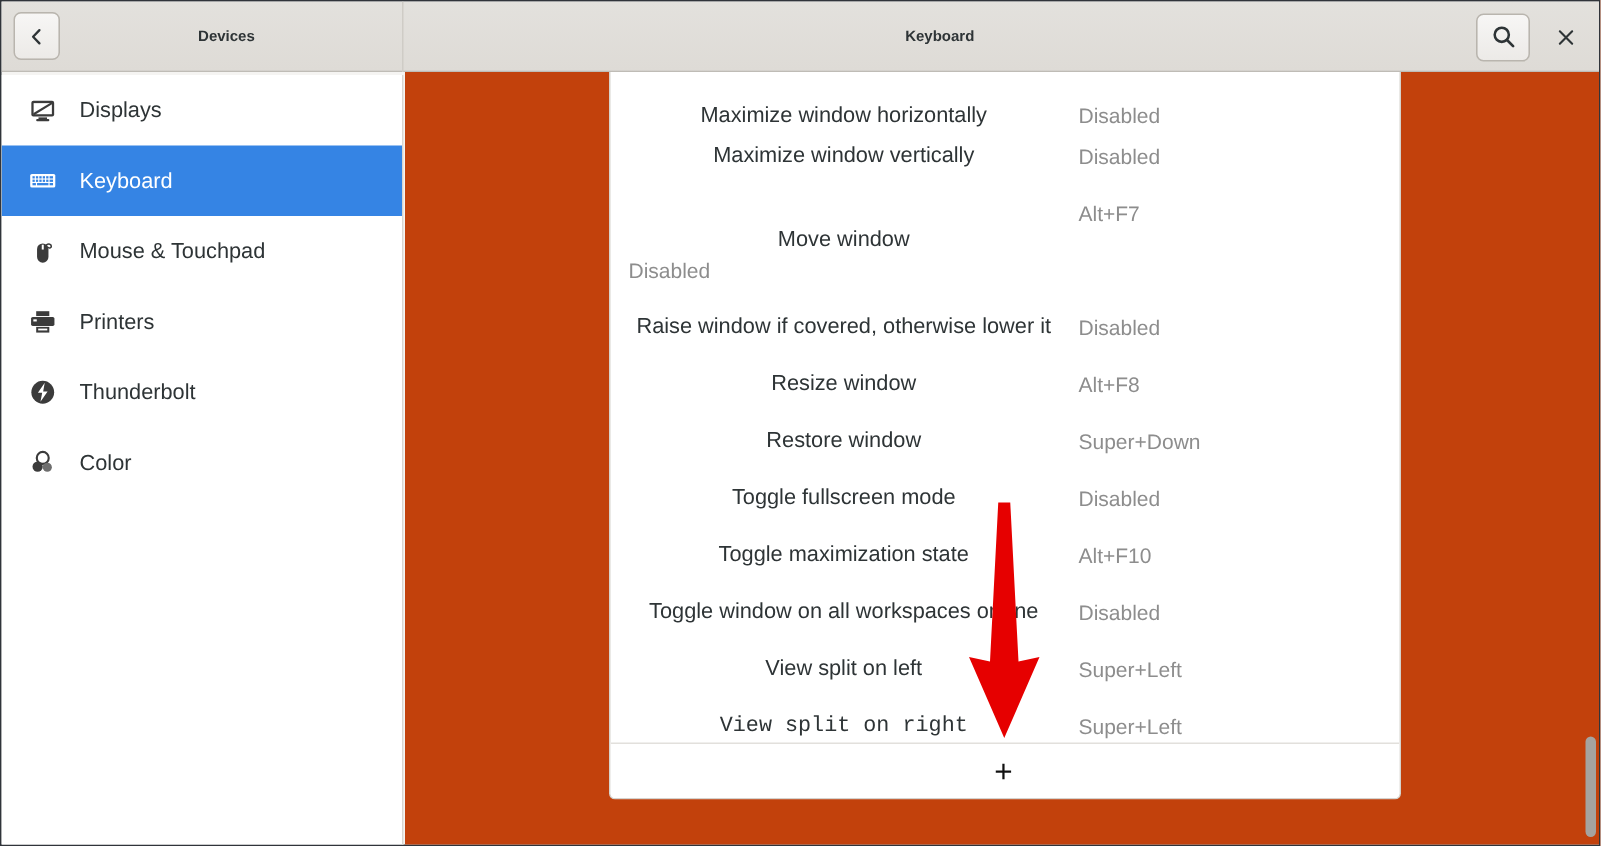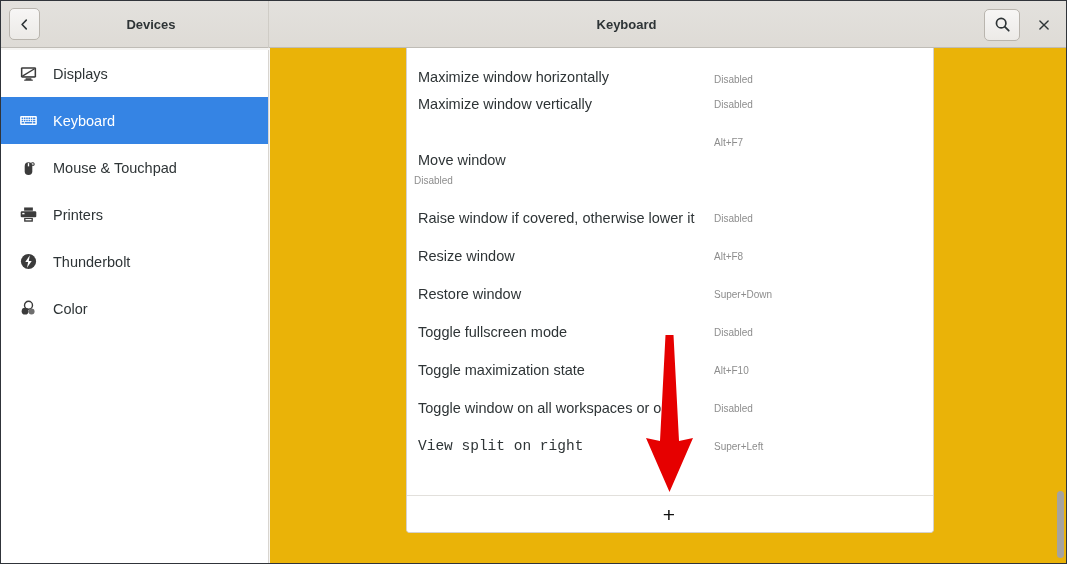--- a/index.html
+++ b/index.html
@@ -45,7 +45,7 @@
     border:none; background:transparent; cursor:pointer;
   }
   .hb-title {
-    font-size:13px; font-weight:bold; color:#2e3436;
+    font-size:10px; font-weight:bold; color:#2e3436;
     width:100%; text-align:center;
   }
   #devices-title { padding-right:6px; }

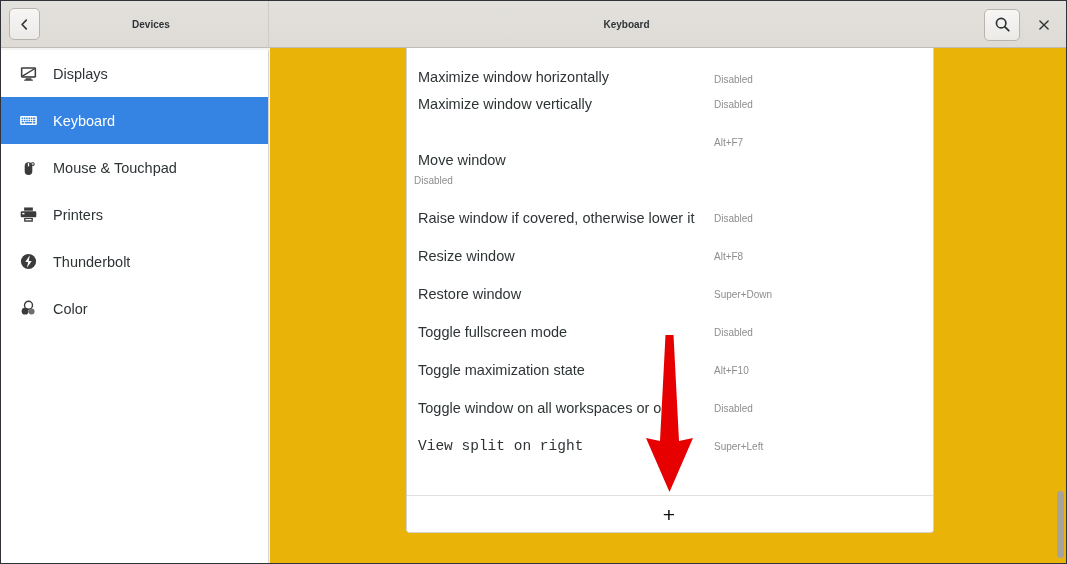--- a/index.html
+++ b/index.html
@@ -72,7 +72,7 @@
   
   #content {
     position:absolute; left:269px; top:47px; width:797px; height:516px;
-    background:#eab308; overflow:hidden;
+    background:#c2410c; overflow:hidden;text-align:center;
   }
   #list-frame {
     position:absolute; left:136px; top:0px; width:528px; height:485px;

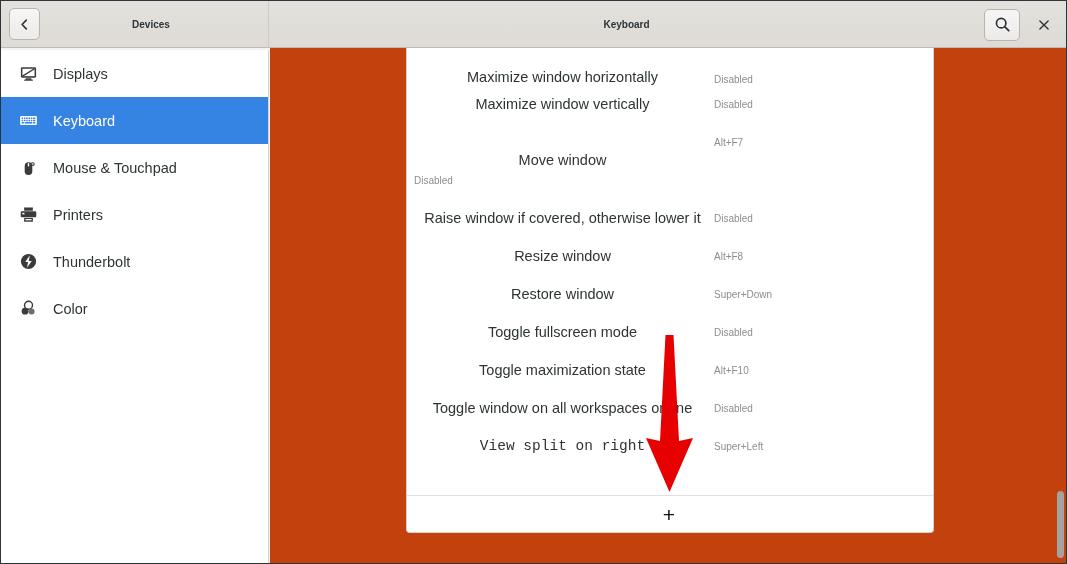--- a/index.html
+++ b/index.html
@@ -93,8 +93,8 @@
     white-space:nowrap;
   }
   .row-value {
-    font-size:10px; color:#8d8d8d;
-    margin-left:7px;
+    font-size:14px; color:#8d8d8d;
+    margin-left:12px;
   }
   #add-row {
     position:absolute; left:0; bottom:0; width:100%; height:37px;

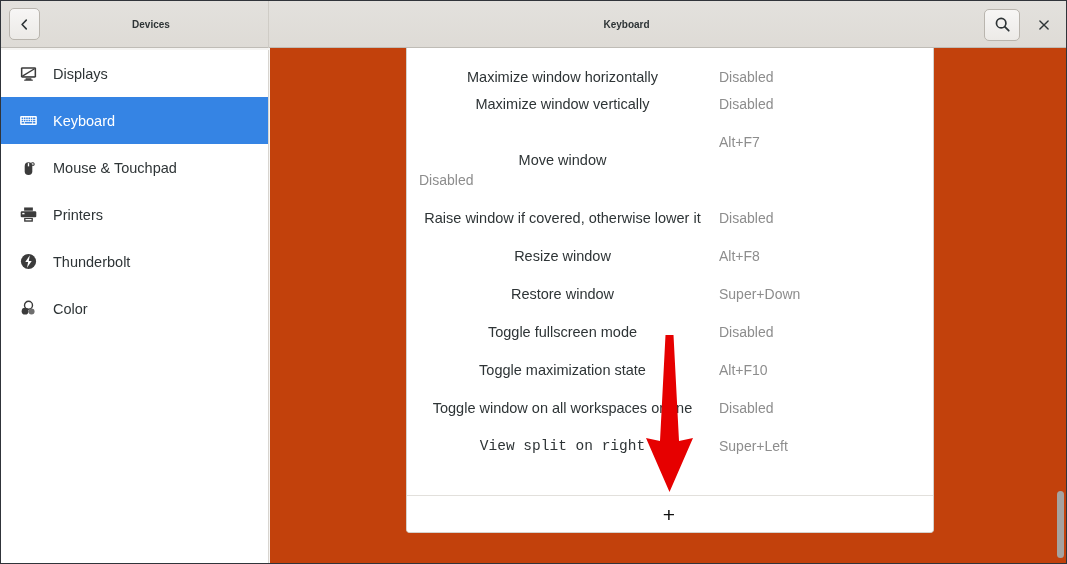--- a/index.html
+++ b/index.html
@@ -289,6 +289,10 @@
         <span class="row-value">Disabled</span>
       </div>
       <div class="row">
+        <span class="row-name" style="width: 300px;">View split on left</span>
+        <span class="row-value">Super+Left</span>
+      </div>
+      <div class="row">
         <span class="row-name" style="width: 300px; font-family: Liberation Mono, monospace;">View split on right</span>
         <span class="row-value">Super+Left</span>
       </div>

